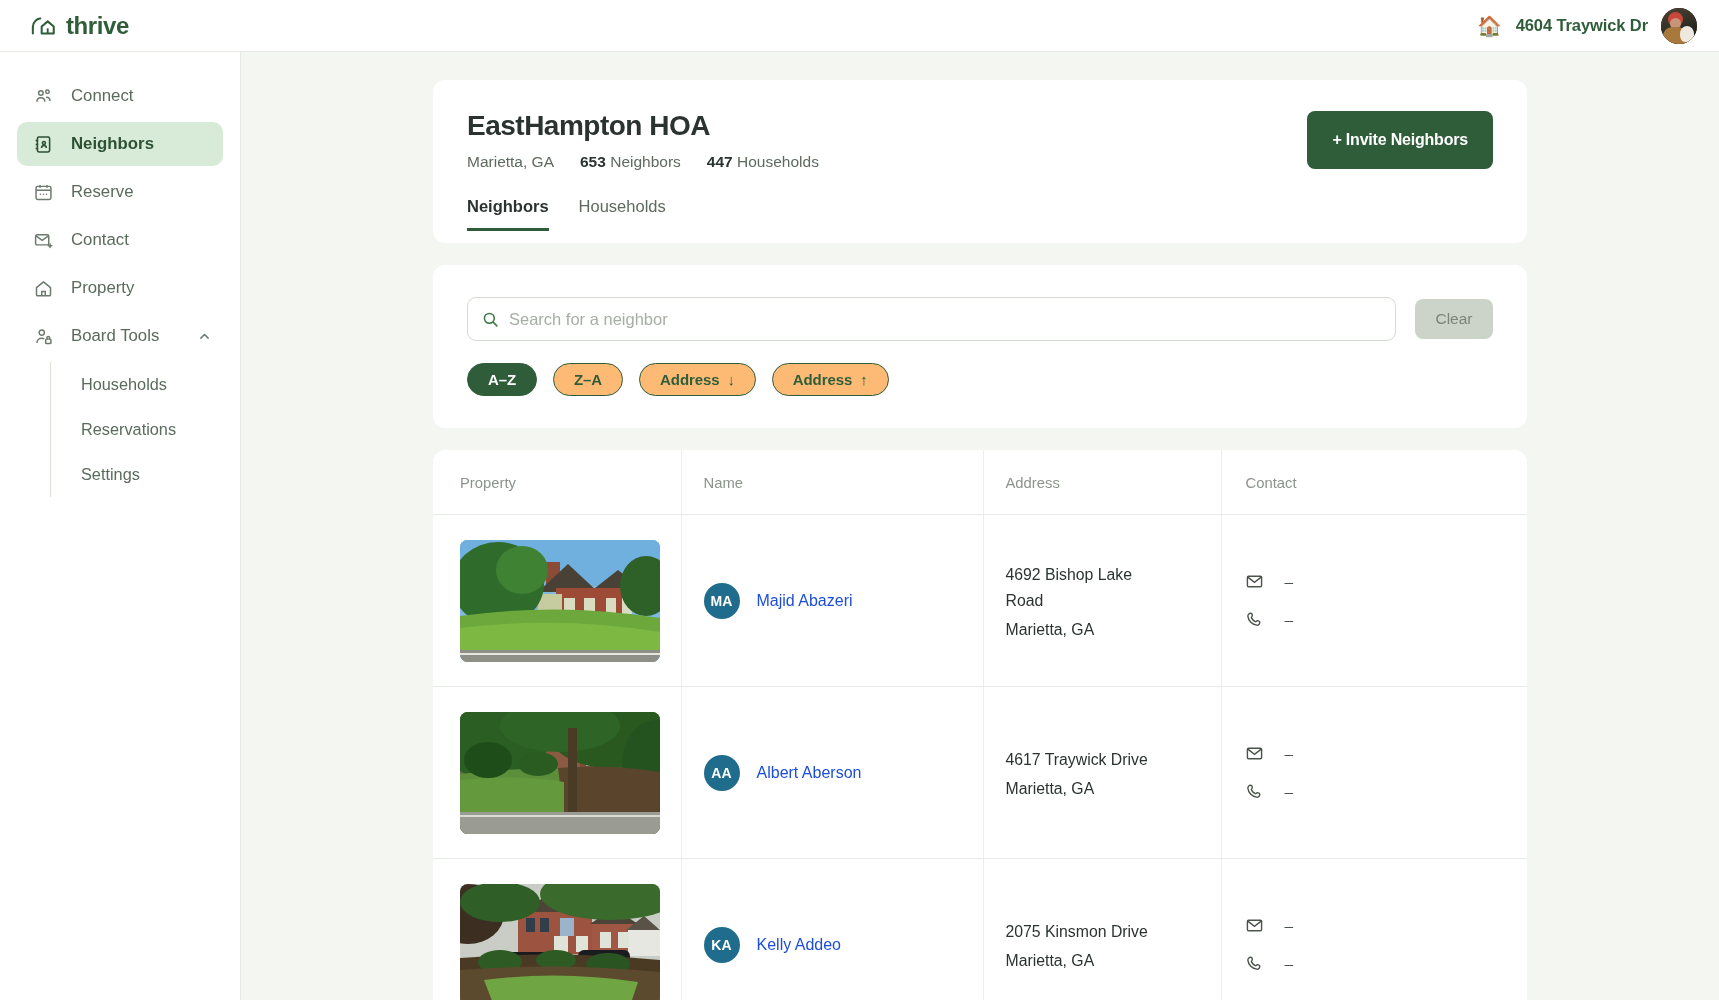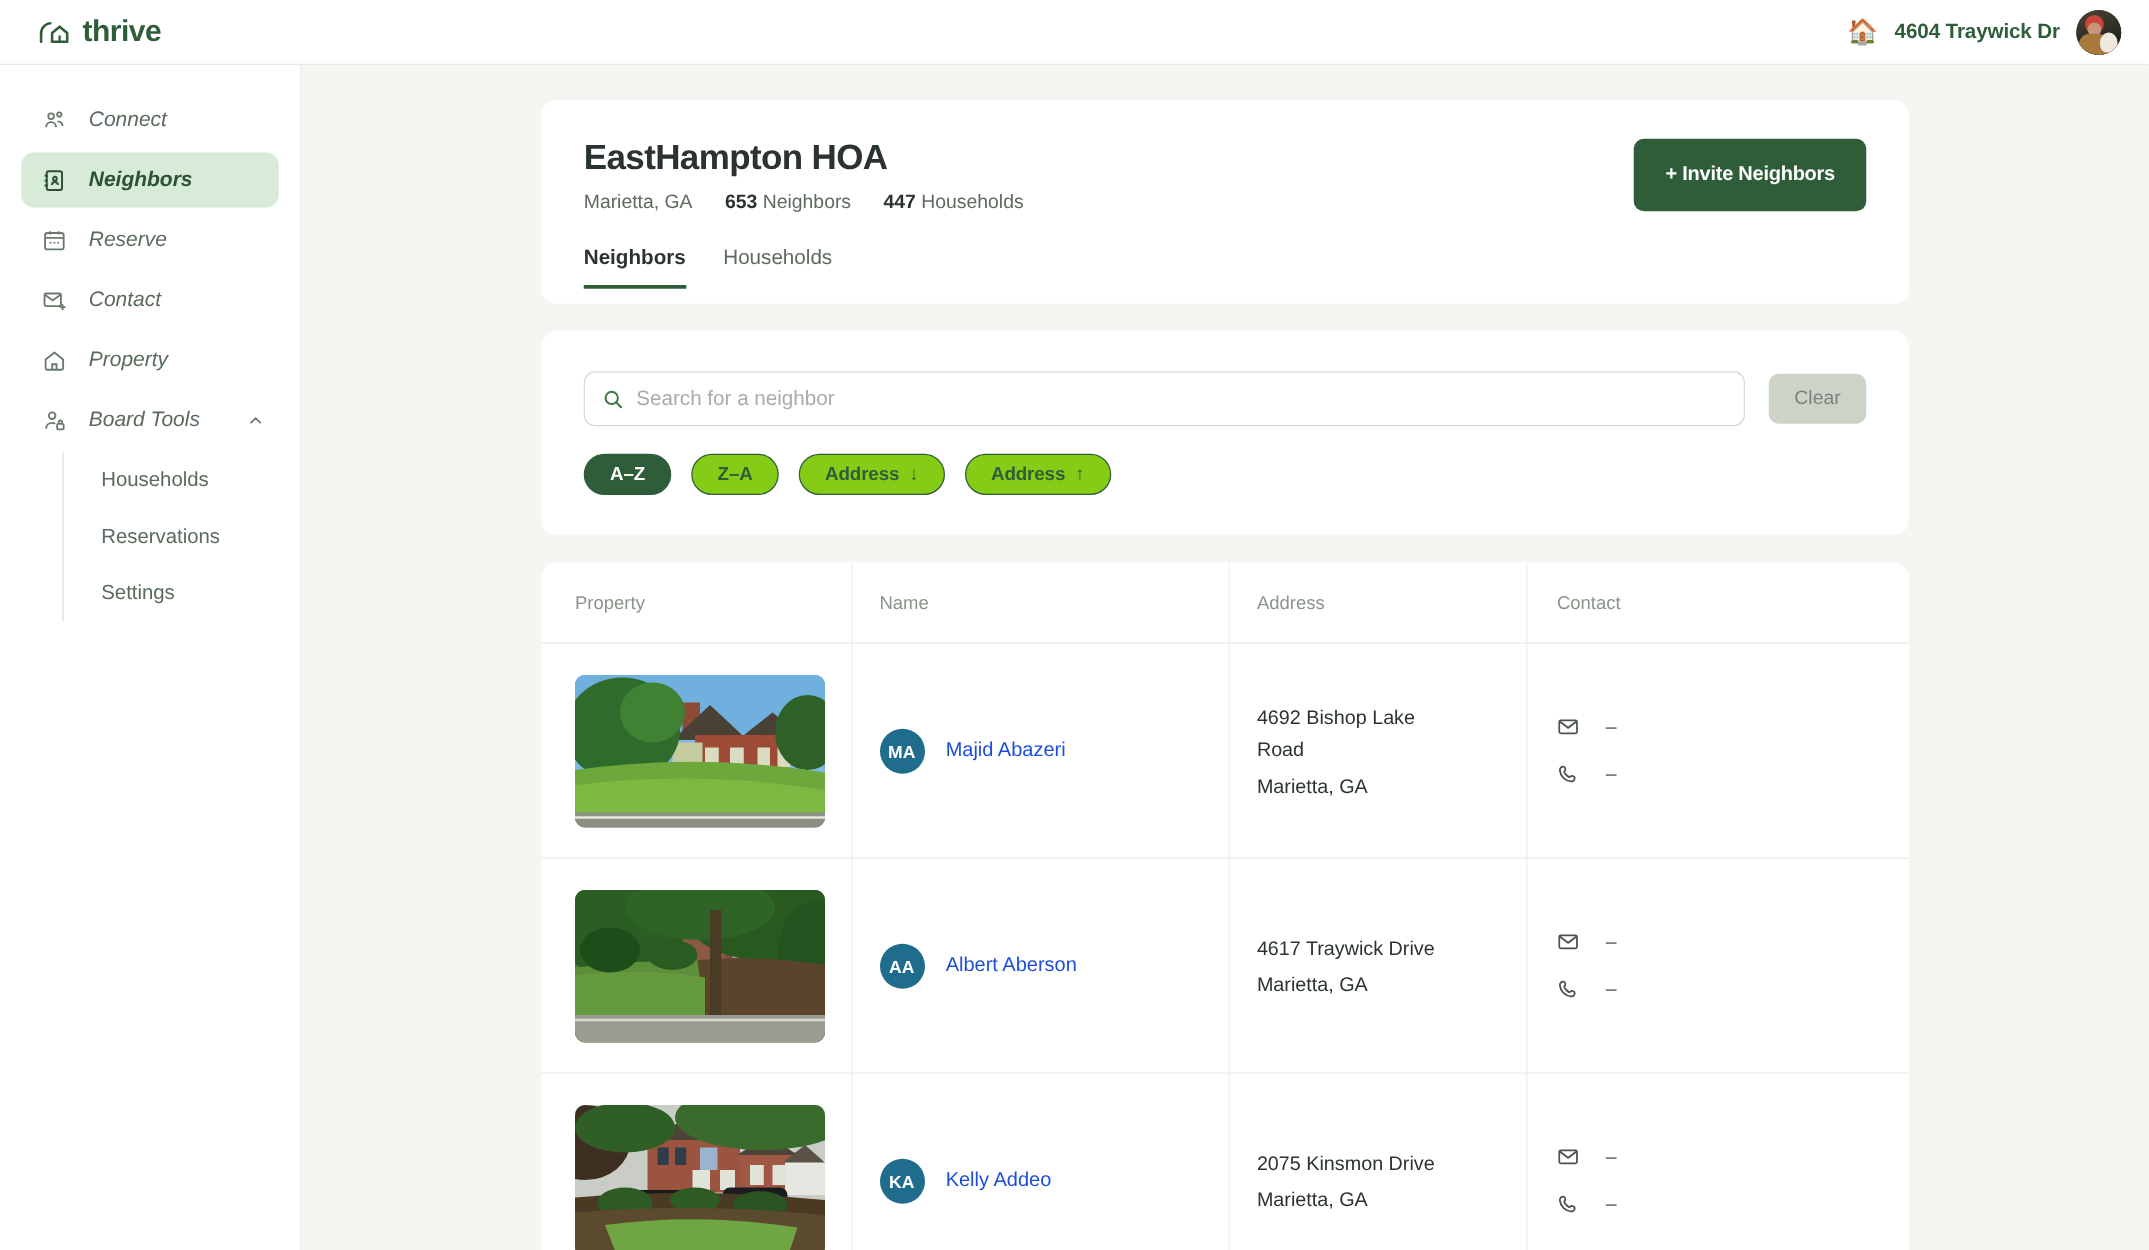--- a/index.html
+++ b/index.html
@@ -95,7 +95,7 @@
     font-weight: 700;
   }
   .nav-icon { width: 21px; height: 21px; flex: none; display:block; }
-  .nav-label { white-space: nowrap; font-style: italic; }
+  .nav-label { white-space: nowrap; }
   .beta-badge {
     background: #d8ead8;
     color: #3d7a43;

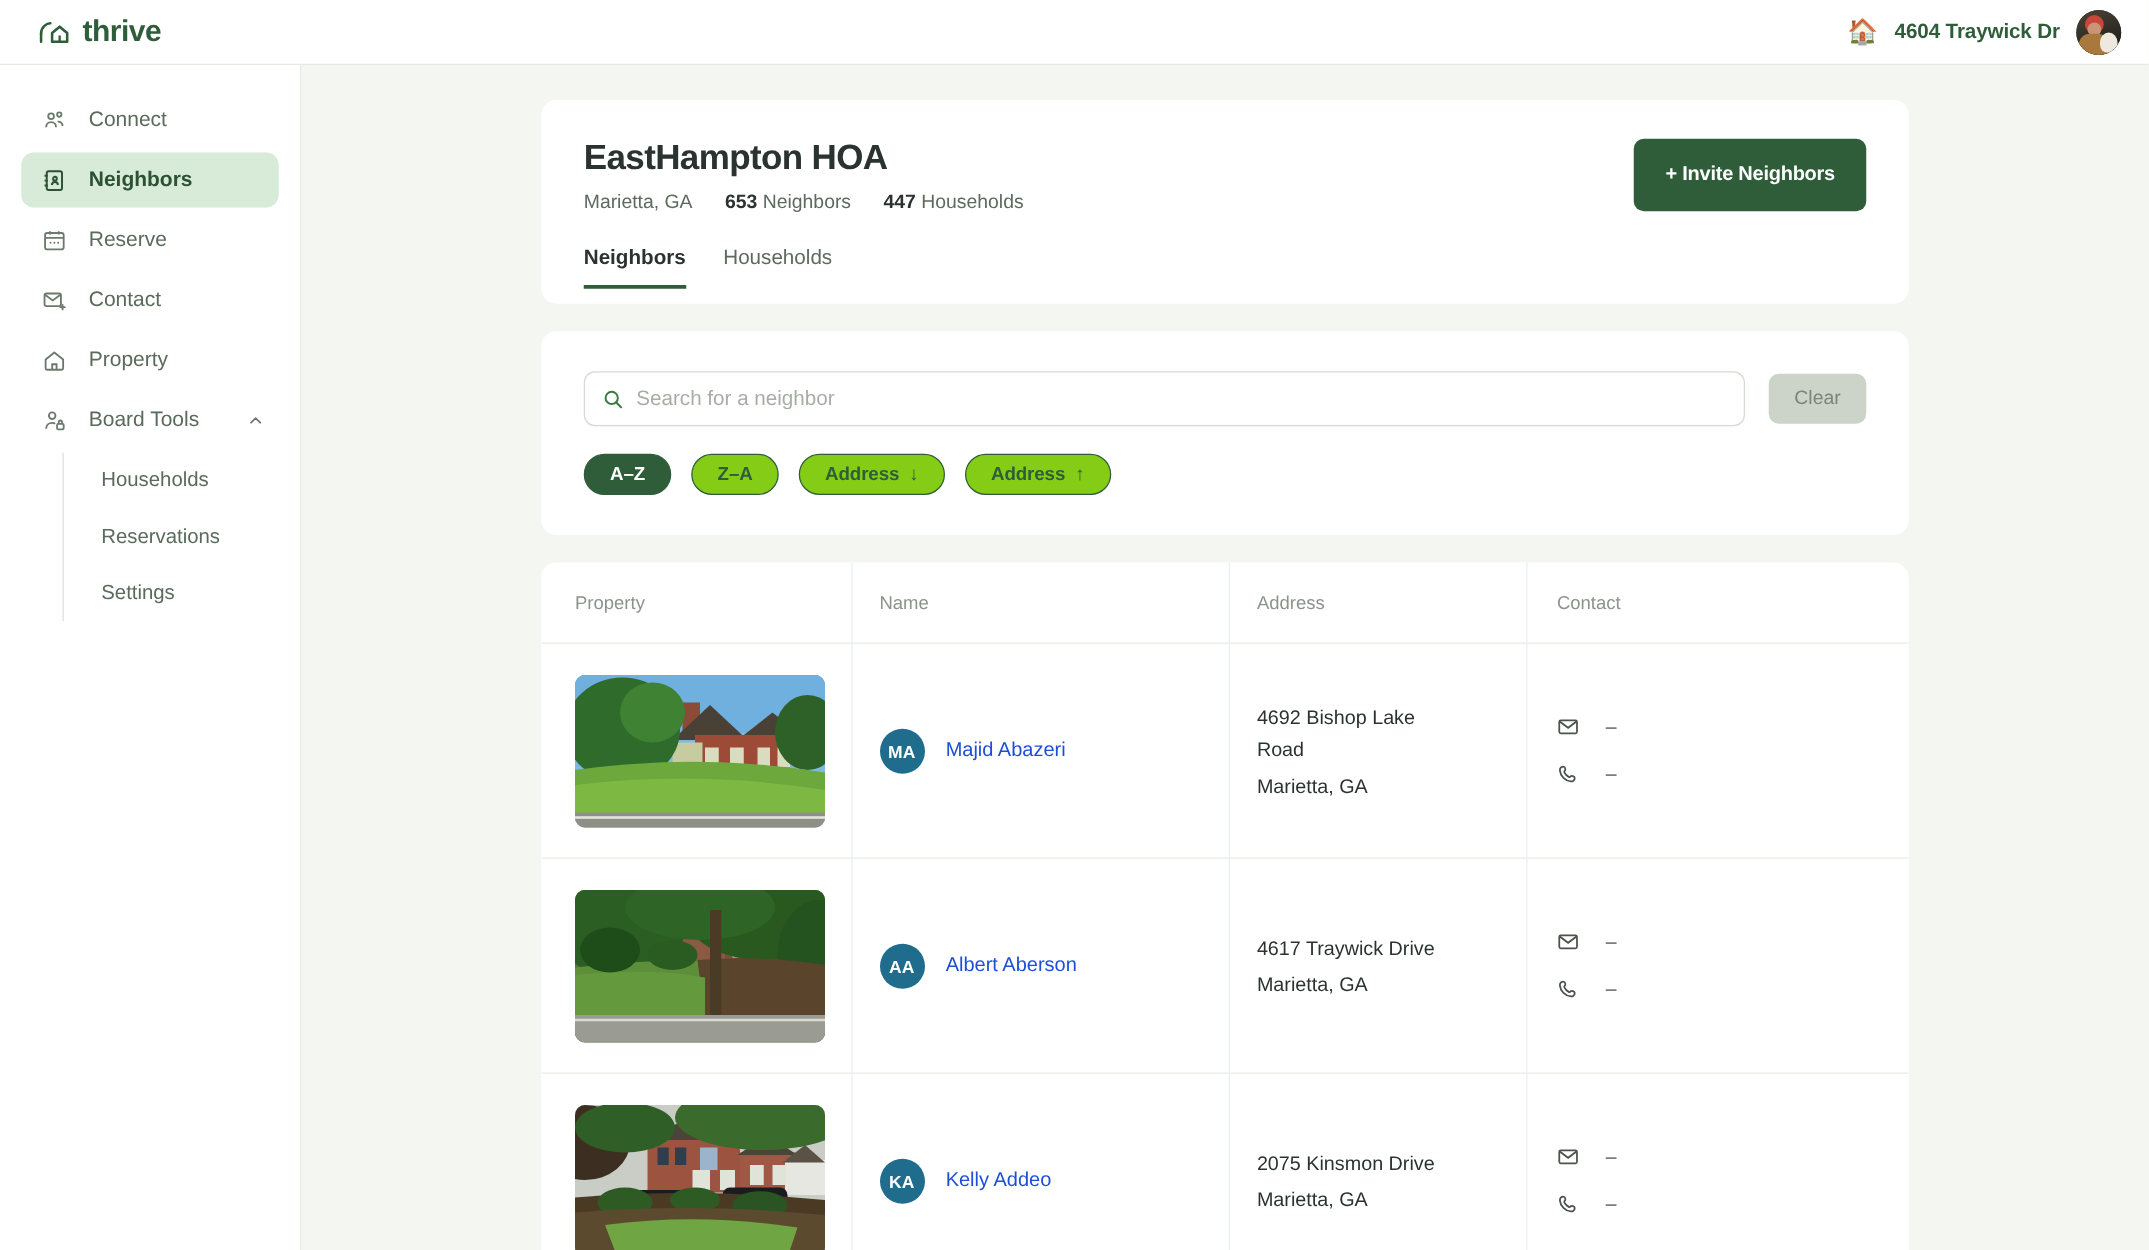--- a/index.html
+++ b/index.html
@@ -240,7 +240,7 @@
   .chips { display: flex; gap: 16px; margin-top: 22px; }
   .chip {
     border: 1.6px solid #2f5d3a;
-    background: #84cc16;
+    background: #fdba74;
     color: #2f5d3a;
     border-radius: 20px;
     height: 33px;

